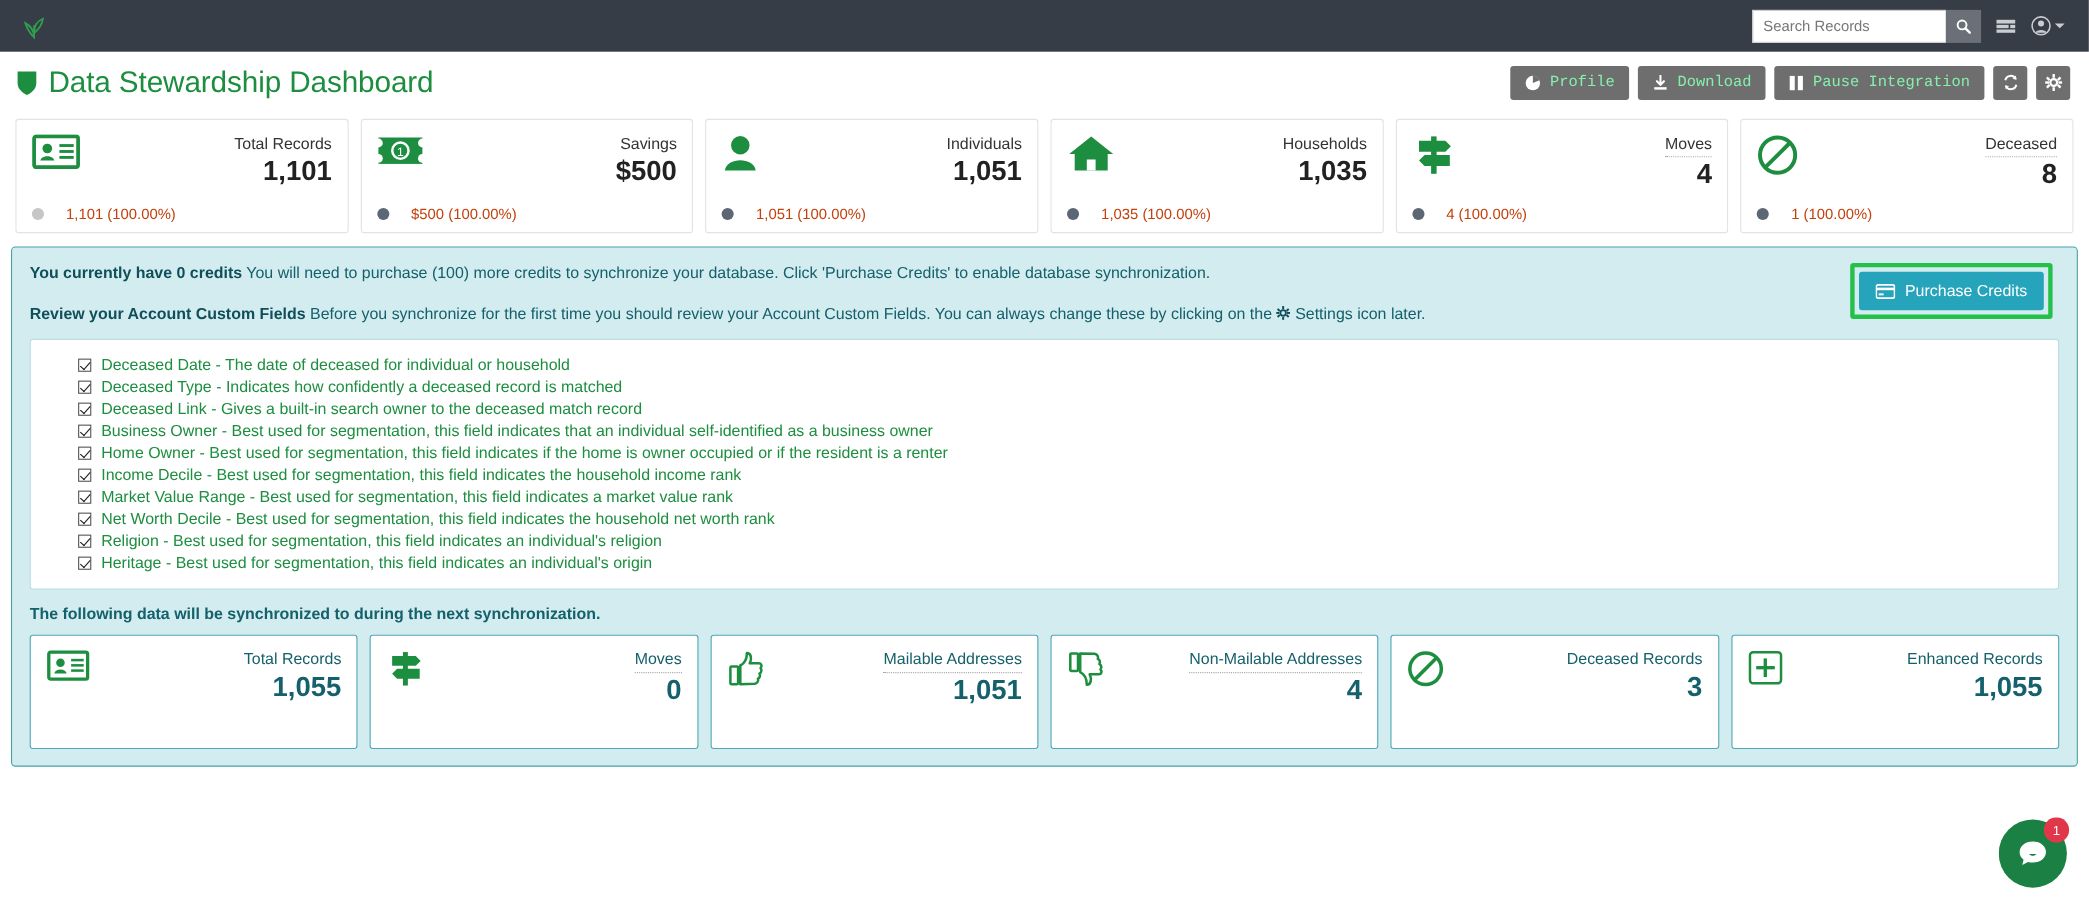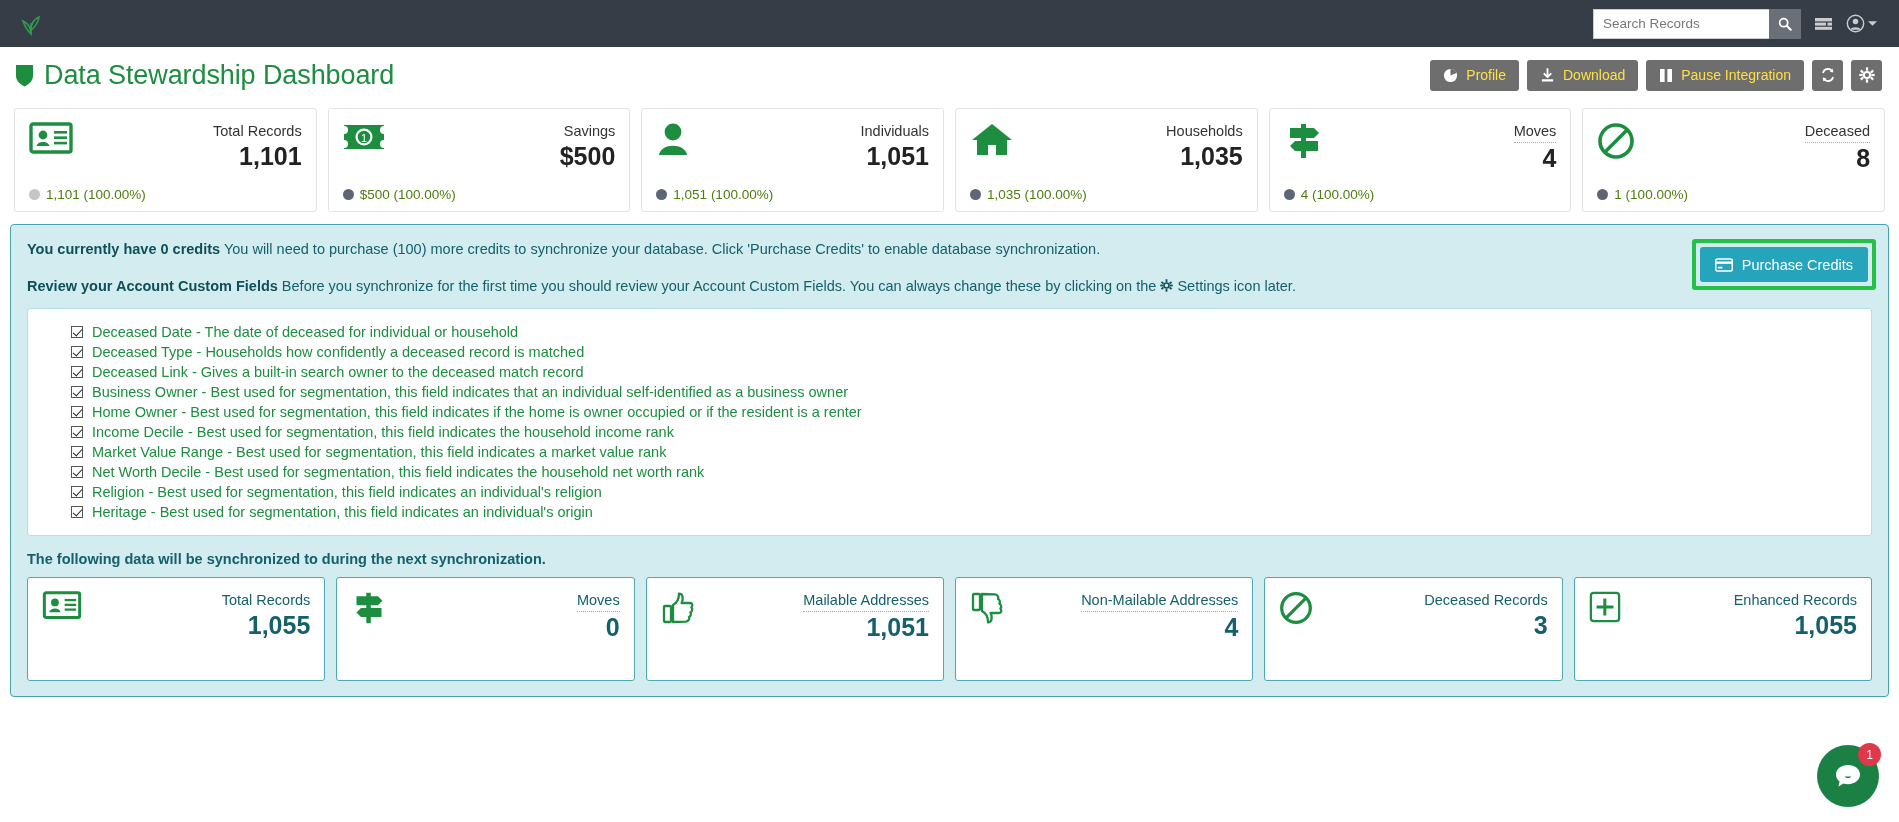--- a/index.html
+++ b/index.html
@@ -78,12 +78,12 @@
   }
   .btn-gray {
     background: #6e6e6e;
-    color: #fde047;
+    color: #86efac;
     border: none;
     height: 31px;
     padding: 0 13px;
     font-size: 14px;
-    font-family: Liberation Sans, sans-serif;
+    font-family: Liberation Mono, monospace;
     border-radius: 3px;
     display: flex; align-items: center; gap: 8px;
     cursor: pointer;

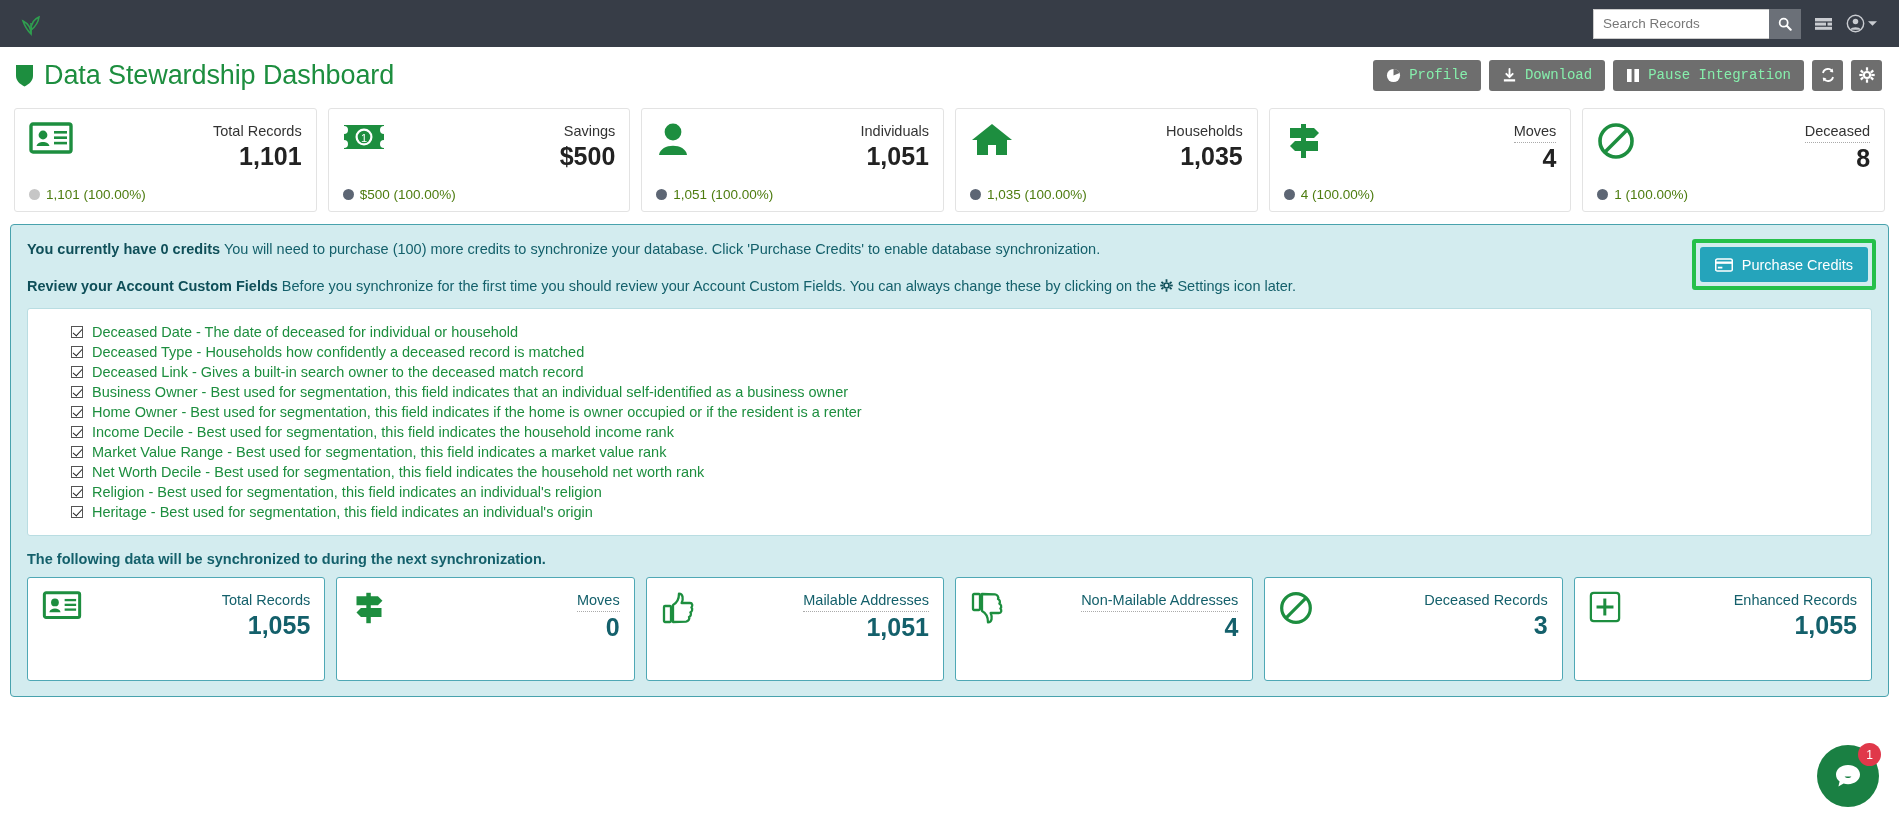--- a/index.html
+++ b/index.html
@@ -117,8 +117,8 @@
   .stat-value { font-size: 25px; color: #222; line-height: 31px; white-space: nowrap; font-weight: bold; }
   .stat-foot {
     margin-top: auto;
-    display: flex; align-items: center; gap: 6px;
-    font-size: 13.5px; color: #4d7c0f;
+    display: flex; align-items: center; gap: 20px;
+    font-size: 13.5px; color: #c2410c;
   }
   .dot { width: 11px; height: 11px; border-radius: 50%; flex: 0 0 11px; }
 

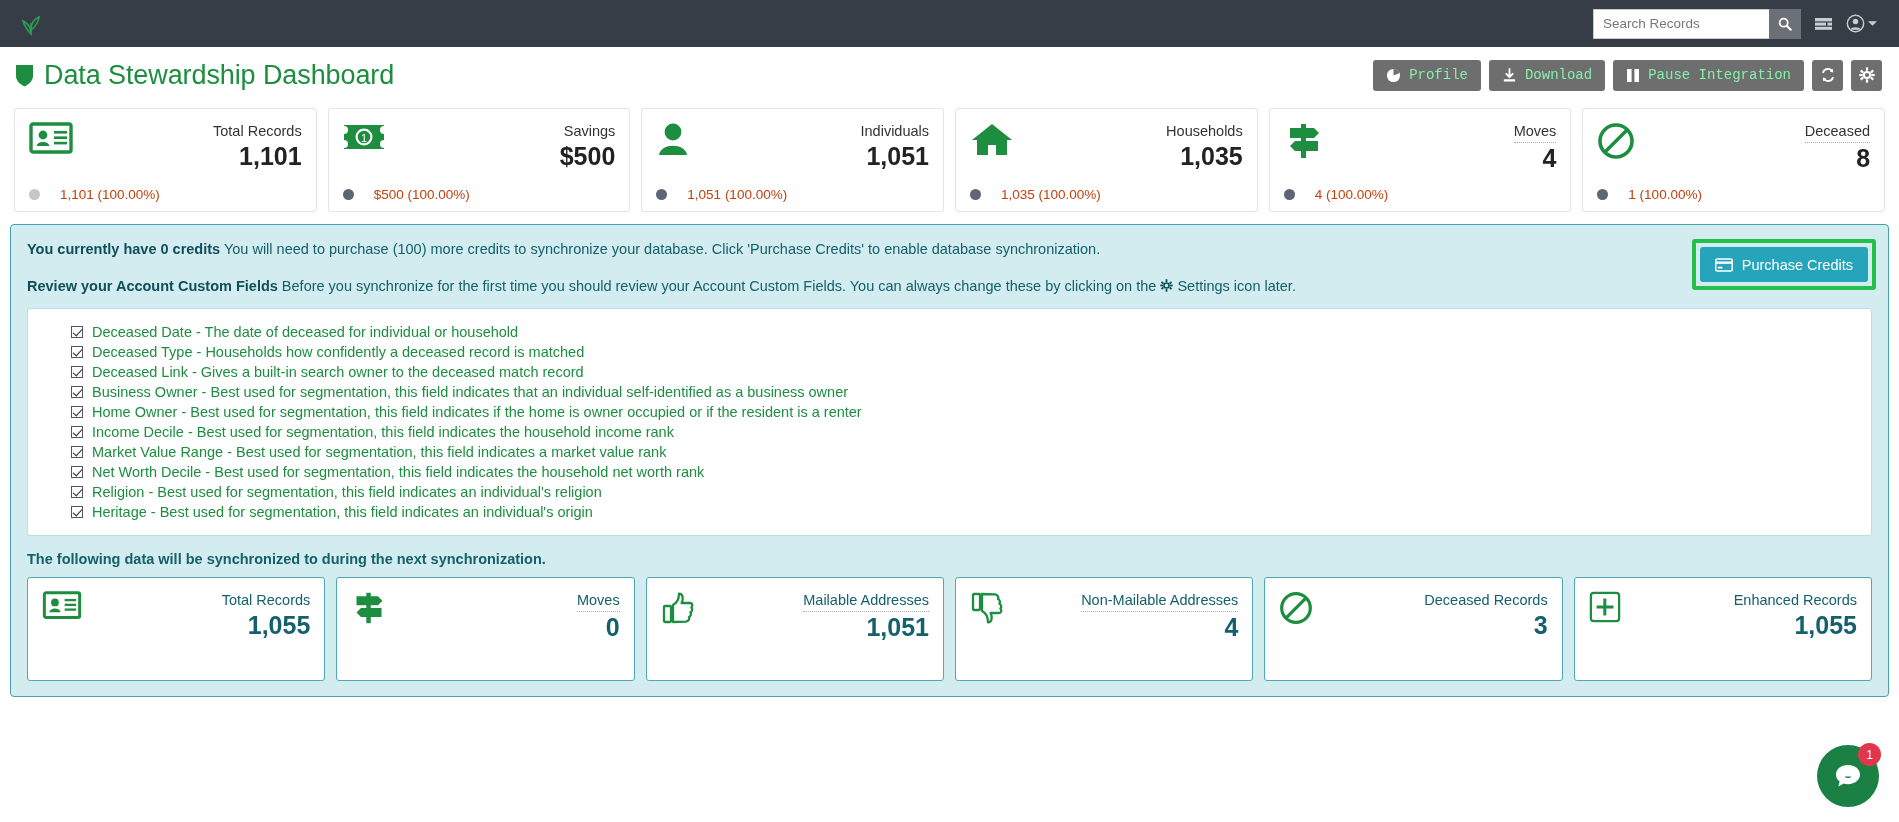--- a/index.html
+++ b/index.html
@@ -145,7 +145,7 @@
   .purchase-wrap {
     position: absolute;
     top: 14px;
-    right: 12px;
+    right: 22px;
     border: 4px solid #25c04a;
     border-radius: 3px;
     padding: 4px;

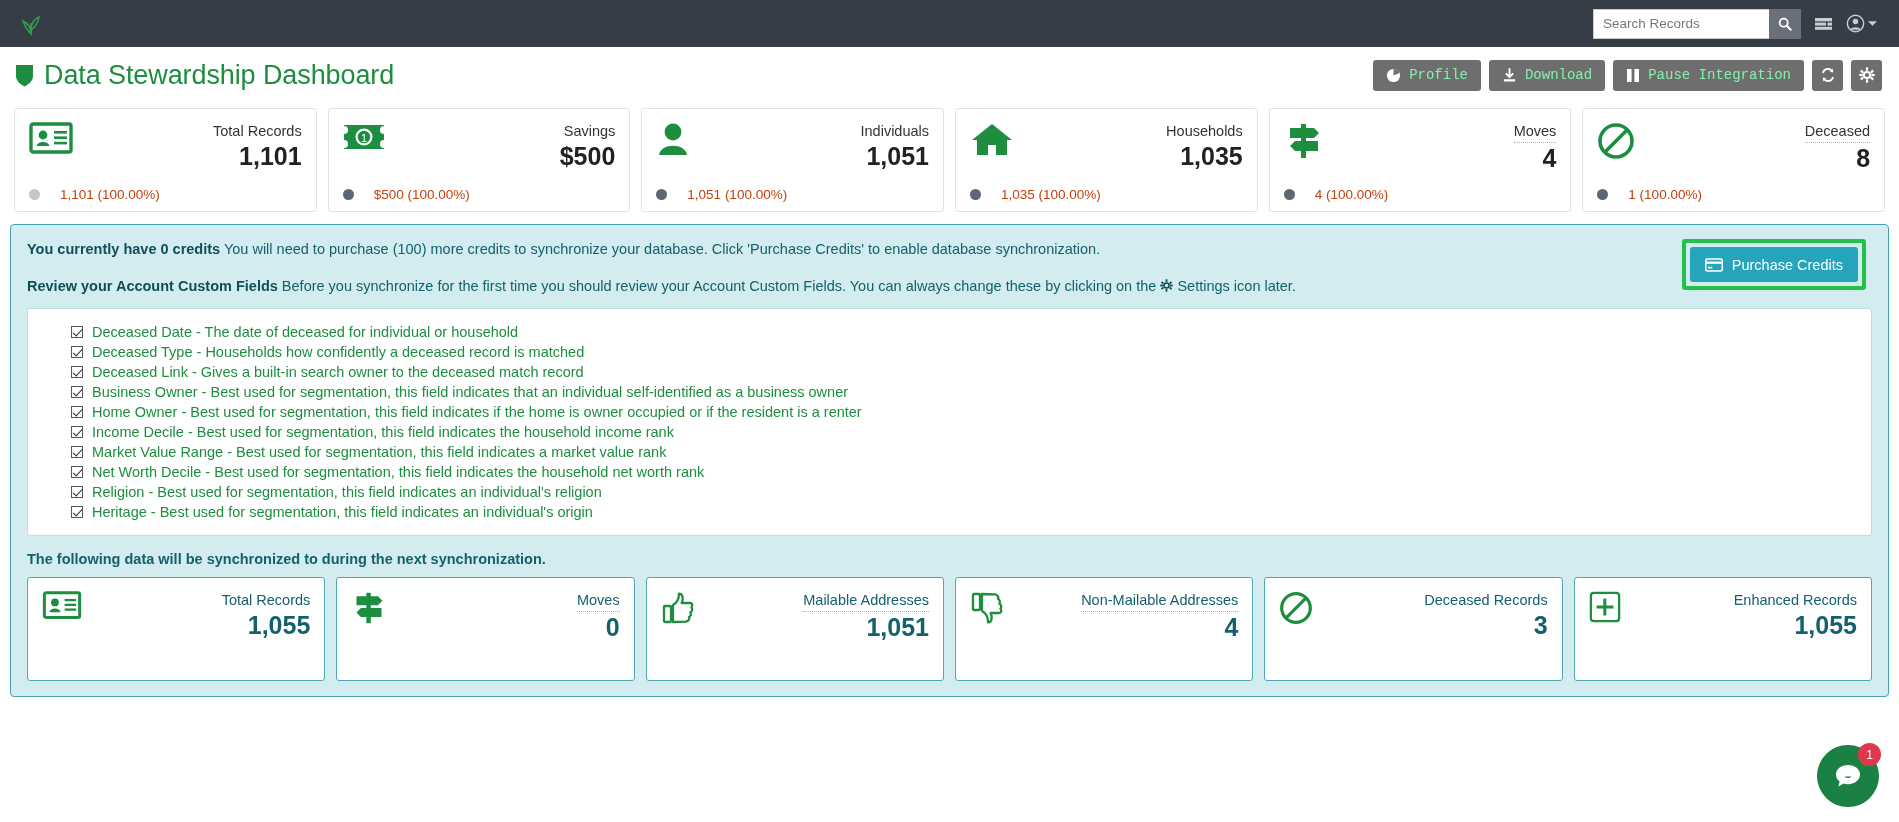--- a/index.html
+++ b/index.html
@@ -519,7 +519,7 @@
     </div>
     <div class="field-row">
       <span class="field-check"></span>
-      <span class="field-label">Deceased Type - Households how confidently a deceased record is matched</span>
+      <span class="field-label">Deceased Type - Indicates how confidently a deceased record is matched</span>
     </div>
     <div class="field-row">
       <span class="field-check"></span>

